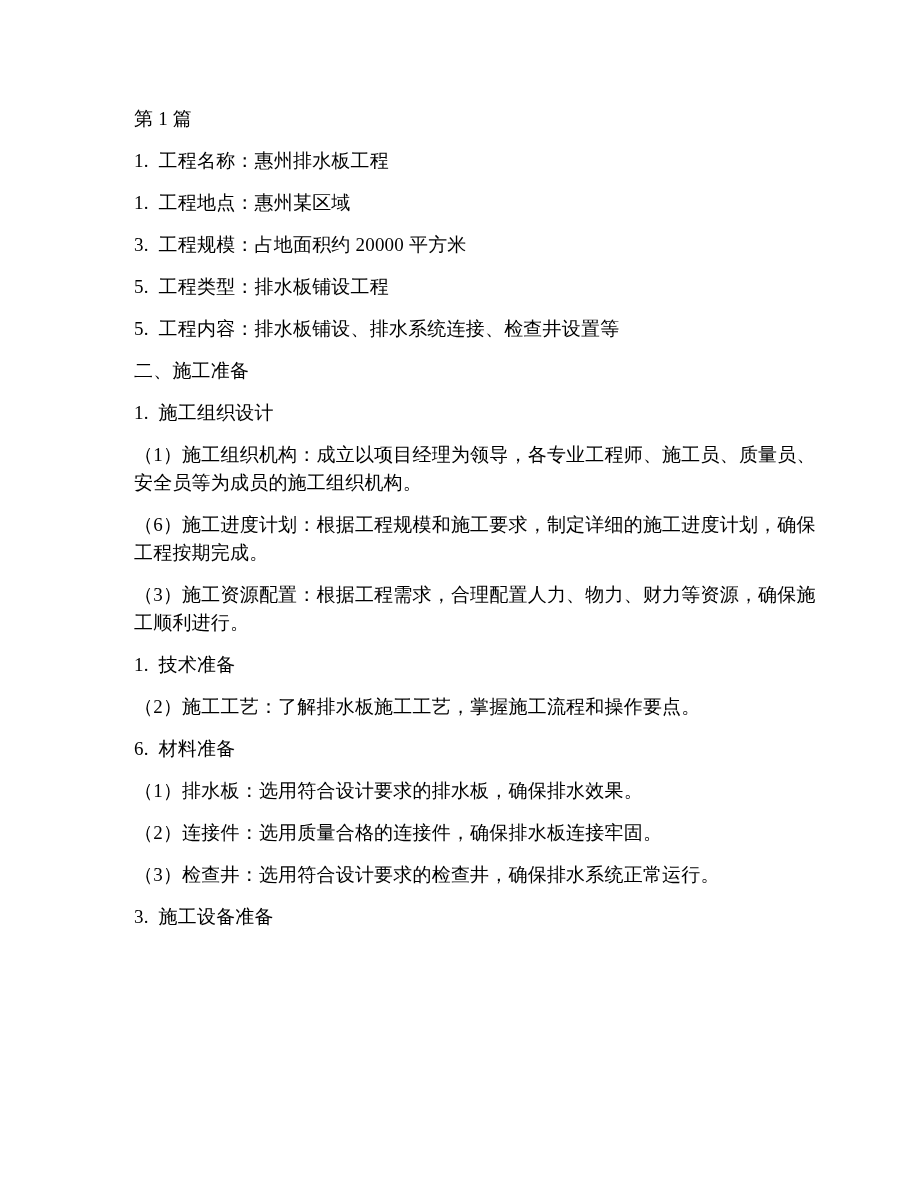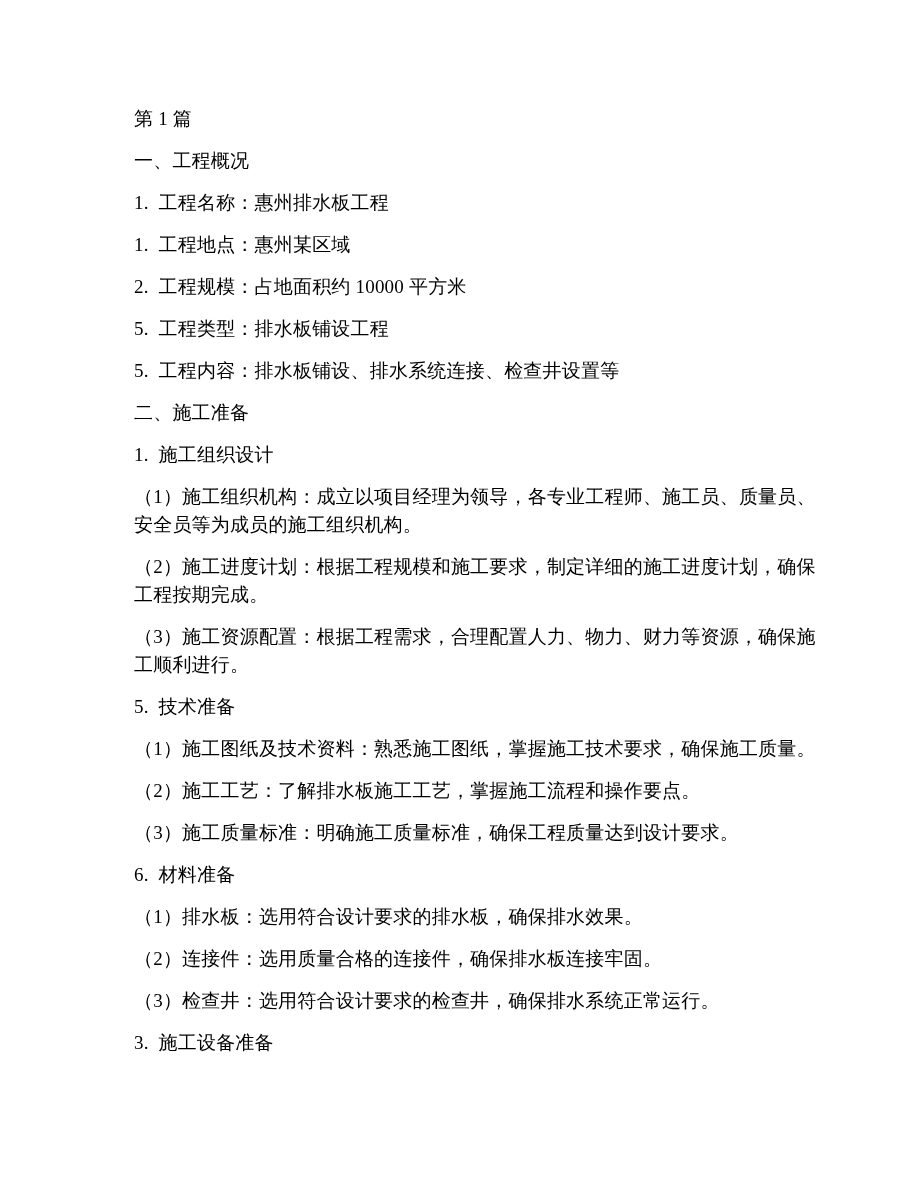--- a/index.html
+++ b/index.html
@@ -34,7 +34,6 @@
 
 <div class="doc-page">
   <p class="para">第 1 篇</p>
-  <p class="para">一、工程概况</p>
   <p class="para">1.  工程名称：惠州排水板工程</p>
   <p class="para">1.  工程地点：惠州某区域</p>
   <p class="para">2.  工程规模：占地面积约 10000 平方米</p>

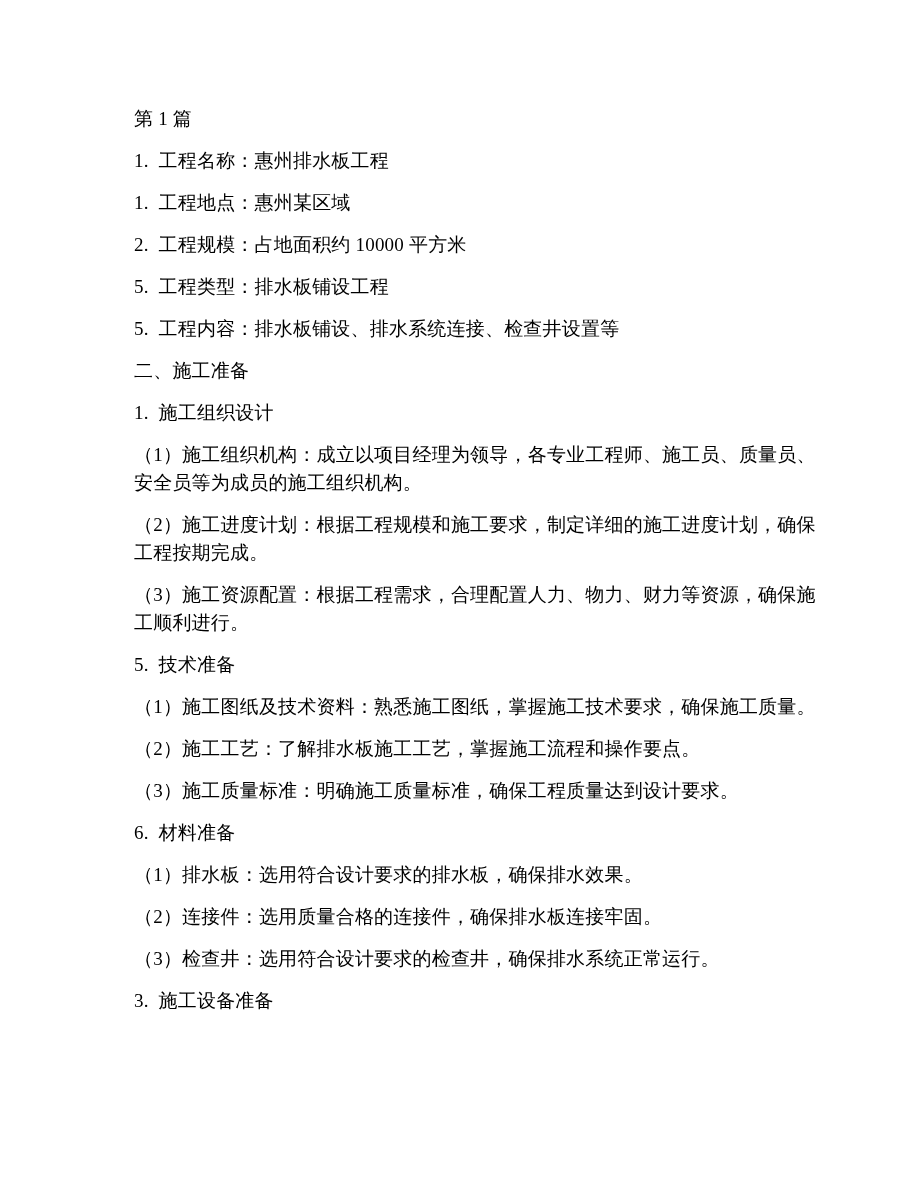--- a/index.html
+++ b/index.html
@@ -36,7 +36,7 @@
   <p class="para">第 1 篇</p>
   <p class="para">1.  工程名称：惠州排水板工程</p>
   <p class="para">1.  工程地点：惠州某区域</p>
-  <p class="para">2.  工程规模：占地面积约 10000 平方米</p>
+  <p class="para">3.  工程规模：占地面积约 20000 平方米</p>
   <p class="para">5.  工程类型：排水板铺设工程</p>
   <p class="para">5.  工程内容：排水板铺设、排水系统连接、检查井设置等</p>
   <p class="para">二、施工准备</p>

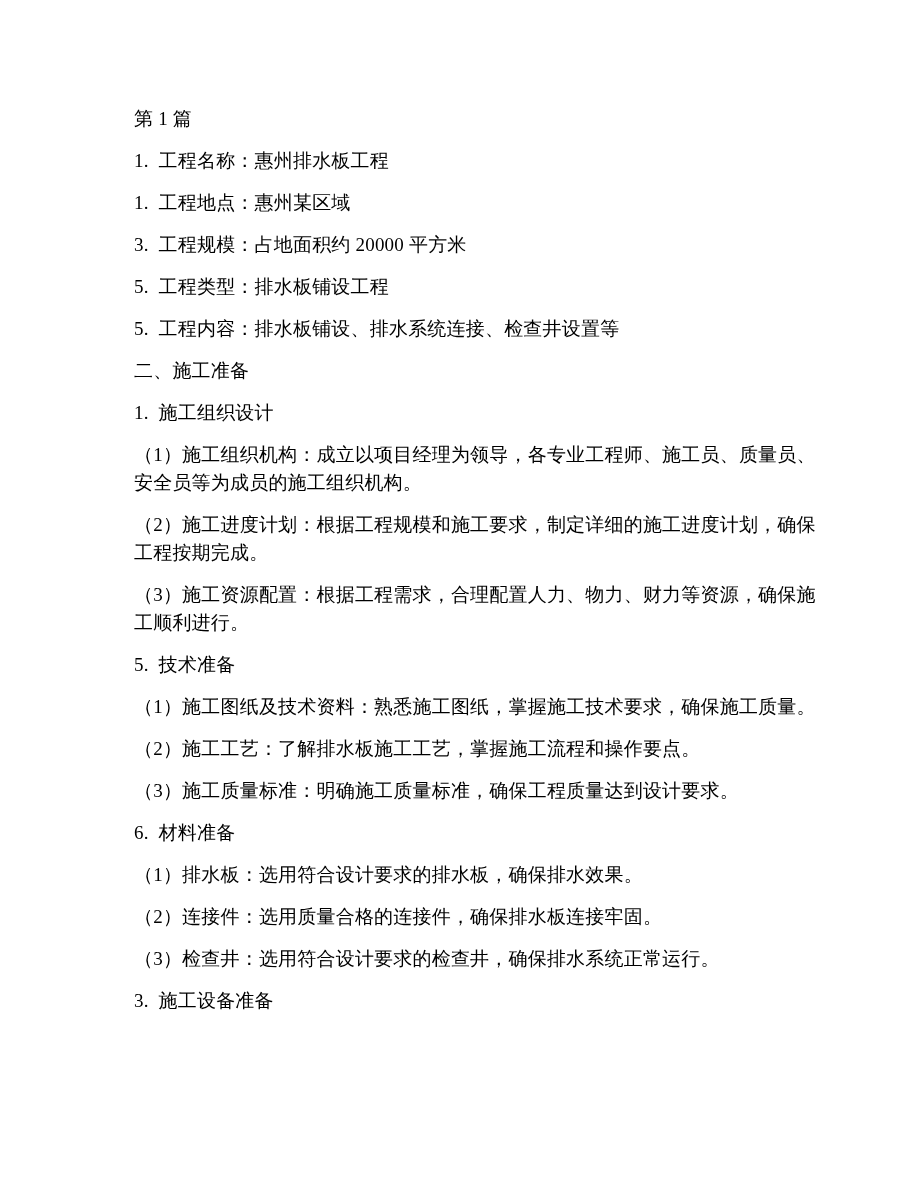--- a/index.html
+++ b/index.html
@@ -43,7 +43,7 @@
   <p class="para">1.  施工组织设计</p>
   <p class="para">（1）施工组织机构：成立以项目经理为领导，各专业工程师、施工员、质量员、
 安全员等为成员的施工组织机构。</p>
-  <p class="para">（2）施工进度计划：根据工程规模和施工要求，制定详细的施工进度计划，确保
+  <p class="para">（6）施工进度计划：根据工程规模和施工要求，制定详细的施工进度计划，确保
 工程按期完成。</p>
   <p class="para">（3）施工资源配置：根据工程需求，合理配置人力、物力、财力等资源，确保施
 工顺利进行。</p>

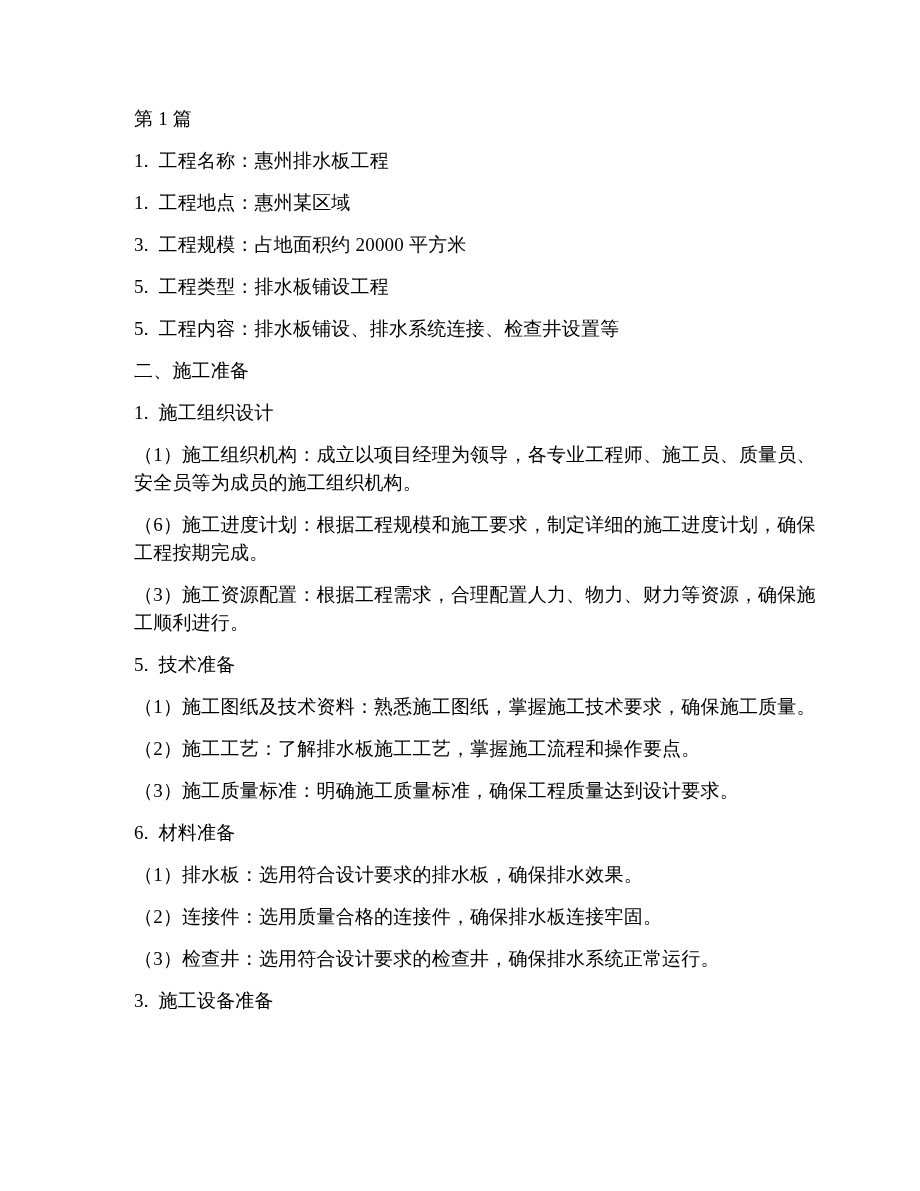--- a/index.html
+++ b/index.html
@@ -47,7 +47,7 @@
 工程按期完成。</p>
   <p class="para">（3）施工资源配置：根据工程需求，合理配置人力、物力、财力等资源，确保施
 工顺利进行。</p>
-  <p class="para">5.  技术准备</p>
+  <p class="para">1.  技术准备</p>
   <p class="para">（1）施工图纸及技术资料：熟悉施工图纸，掌握施工技术要求，确保施工质量。</p>
   <p class="para">（2）施工工艺：了解排水板施工工艺，掌握施工流程和操作要点。</p>
   <p class="para">（3）施工质量标准：明确施工质量标准，确保工程质量达到设计要求。</p>

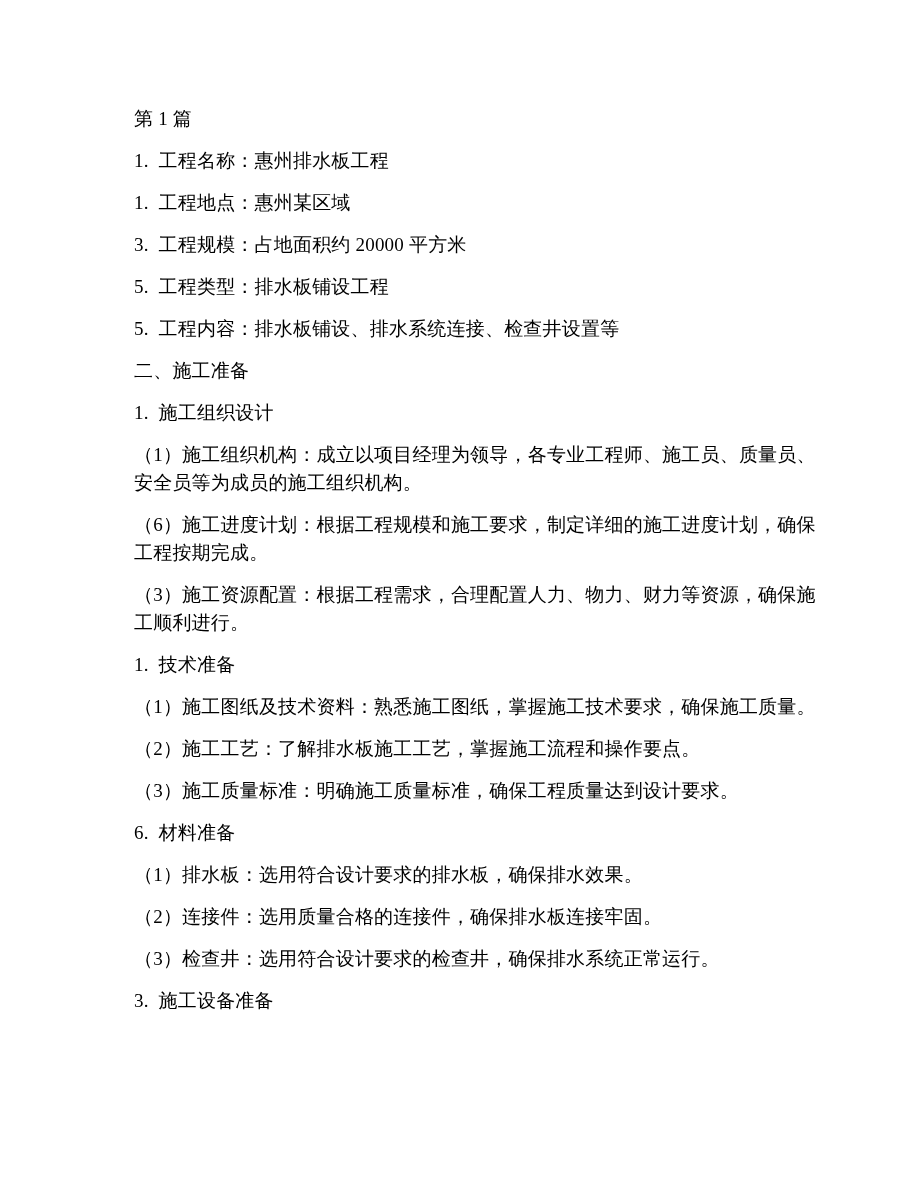--- a/index.html
+++ b/index.html
@@ -48,7 +48,6 @@
   <p class="para">（3）施工资源配置：根据工程需求，合理配置人力、物力、财力等资源，确保施
 工顺利进行。</p>
   <p class="para">1.  技术准备</p>
-  <p class="para">（1）施工图纸及技术资料：熟悉施工图纸，掌握施工技术要求，确保施工质量。</p>
   <p class="para">（2）施工工艺：了解排水板施工工艺，掌握施工流程和操作要点。</p>
   <p class="para">（3）施工质量标准：明确施工质量标准，确保工程质量达到设计要求。</p>
   <p class="para">6.  材料准备</p>

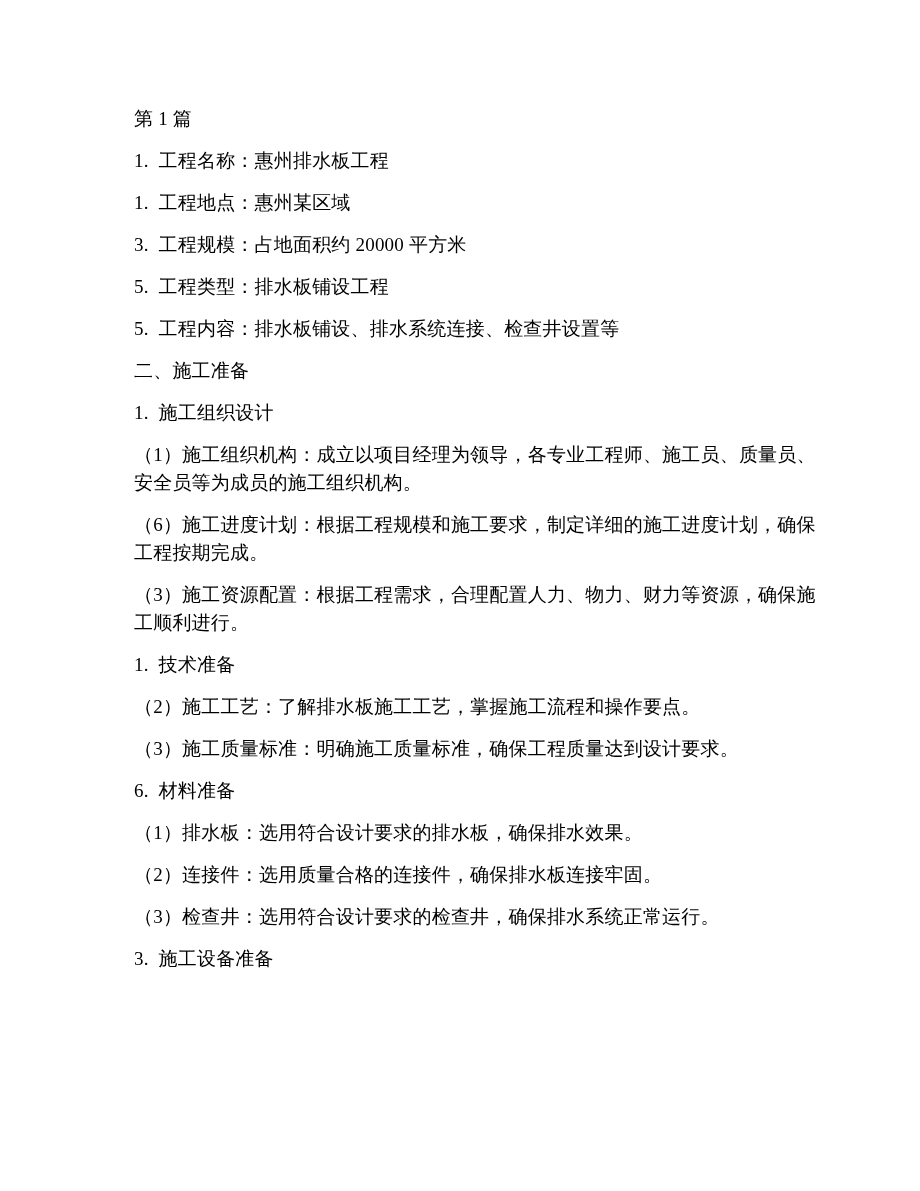--- a/index.html
+++ b/index.html
@@ -49,7 +49,6 @@
 工顺利进行。</p>
   <p class="para">1.  技术准备</p>
   <p class="para">（2）施工工艺：了解排水板施工工艺，掌握施工流程和操作要点。</p>
-  <p class="para">（3）施工质量标准：明确施工质量标准，确保工程质量达到设计要求。</p>
   <p class="para">6.  材料准备</p>
   <p class="para">（1）排水板：选用符合设计要求的排水板，确保排水效果。</p>
   <p class="para">（2）连接件：选用质量合格的连接件，确保排水板连接牢固。</p>

